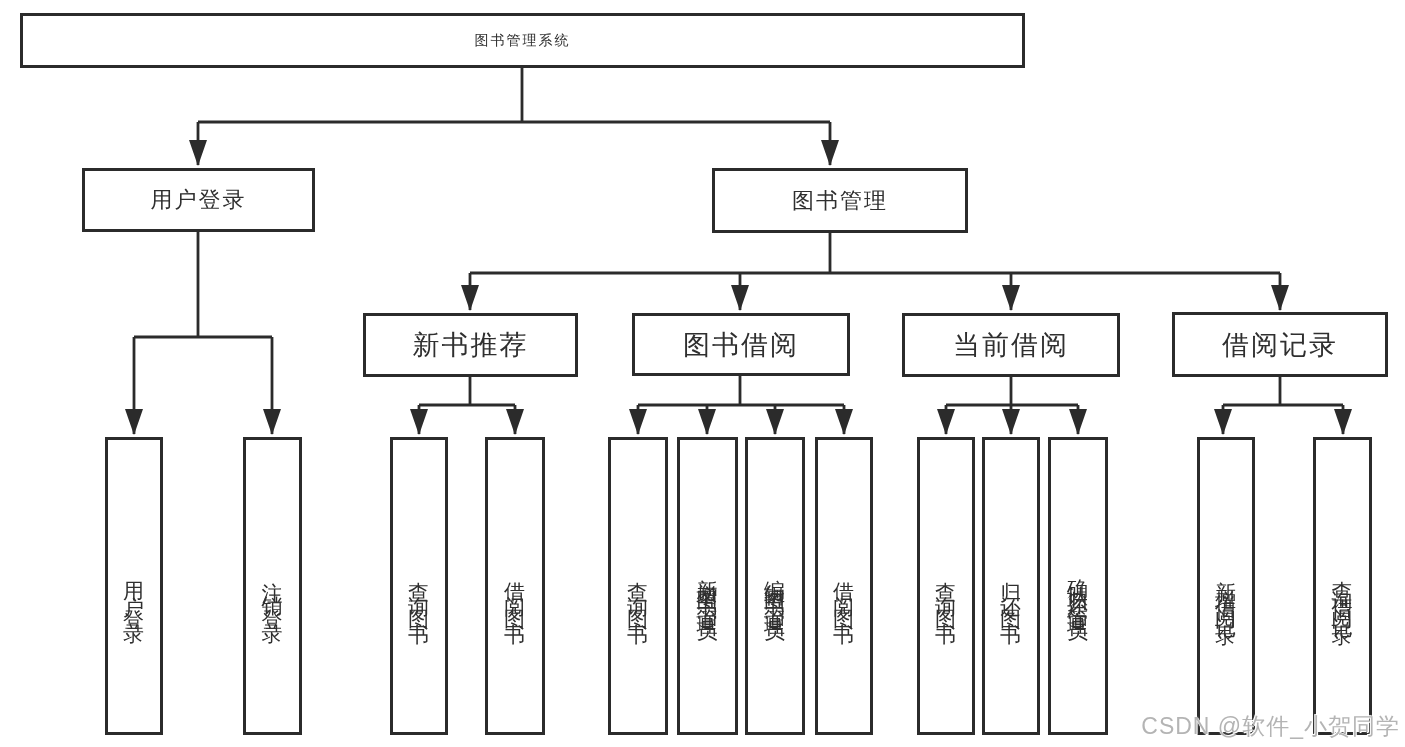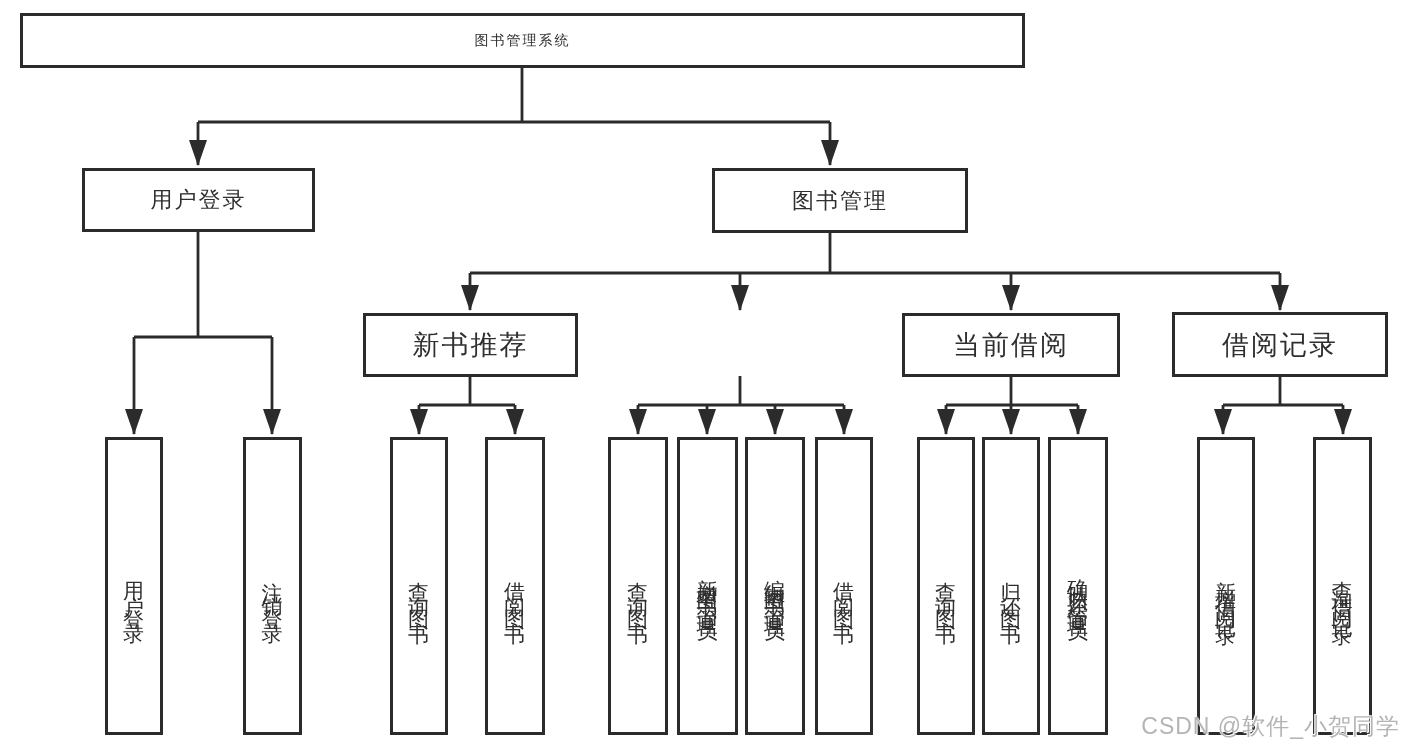--- a/index.html
+++ b/index.html
@@ -98,6 +98,9 @@
   <div class="node lvl3" style="left:363px;top:313px;width:215px;height:64px">
     <span>新书推荐</span>
   </div>
+  <div class="node lvl3" style="left:632px;top:313px;width:218px;height:63px">
+    <span>图书借阅</span>
+  </div>
   <div class="node lvl3" style="left:902px;top:313px;width:218px;height:64px">
     <span>当前借阅</span>
   </div>

